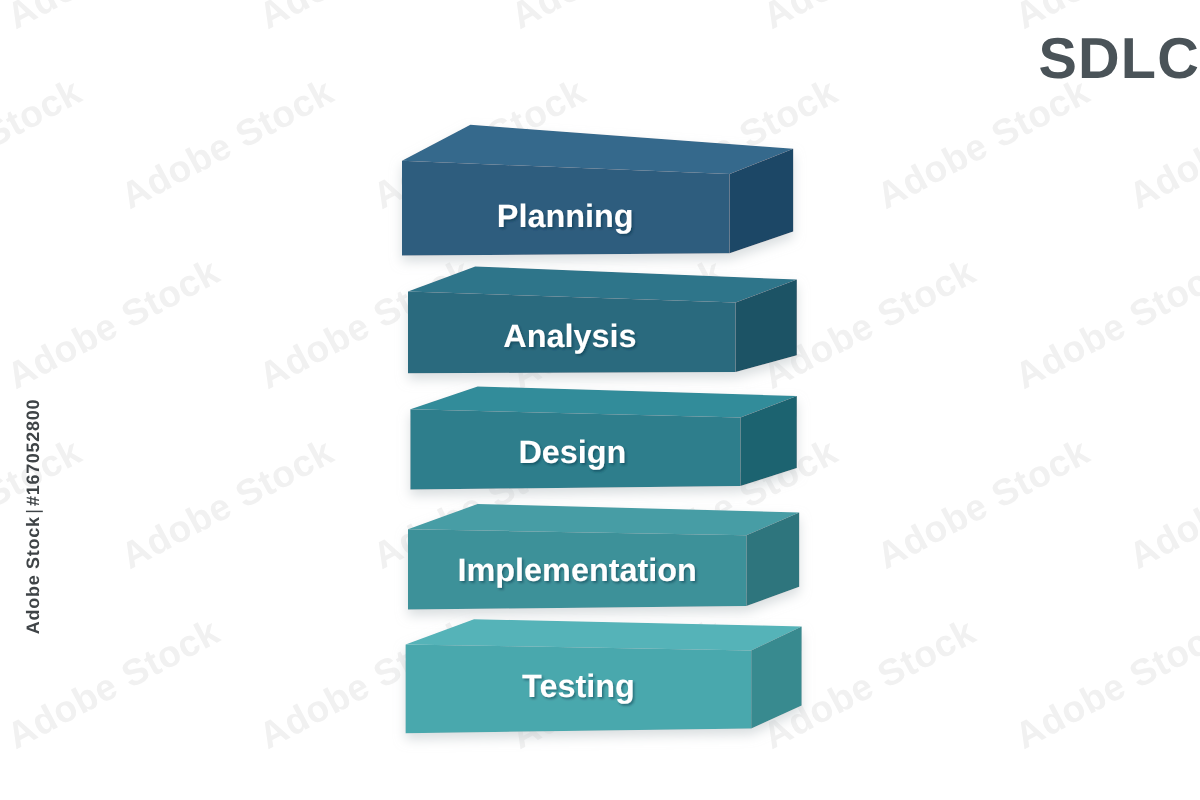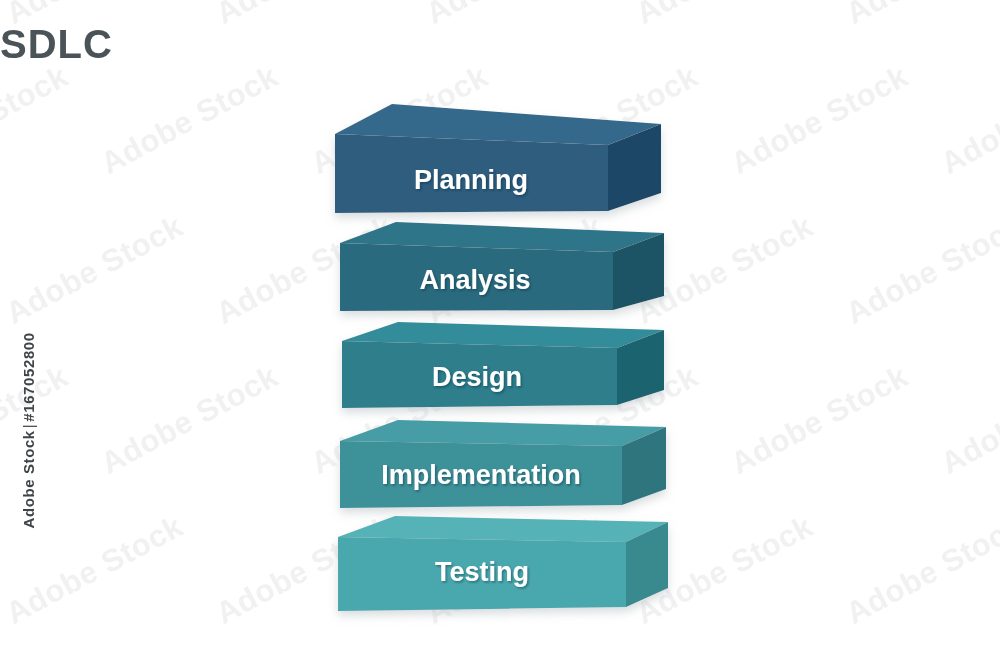--- a/index.html
+++ b/index.html
@@ -43,8 +43,8 @@
     top: 22px;
     left: 0;
     width: 1000px;
-    text-align: left;
-    font-size: 40px;
+    text-align: right;
+    font-size: 48px;
     font-weight: 700;
     color: #4a5358;
     letter-spacing: 1px;

